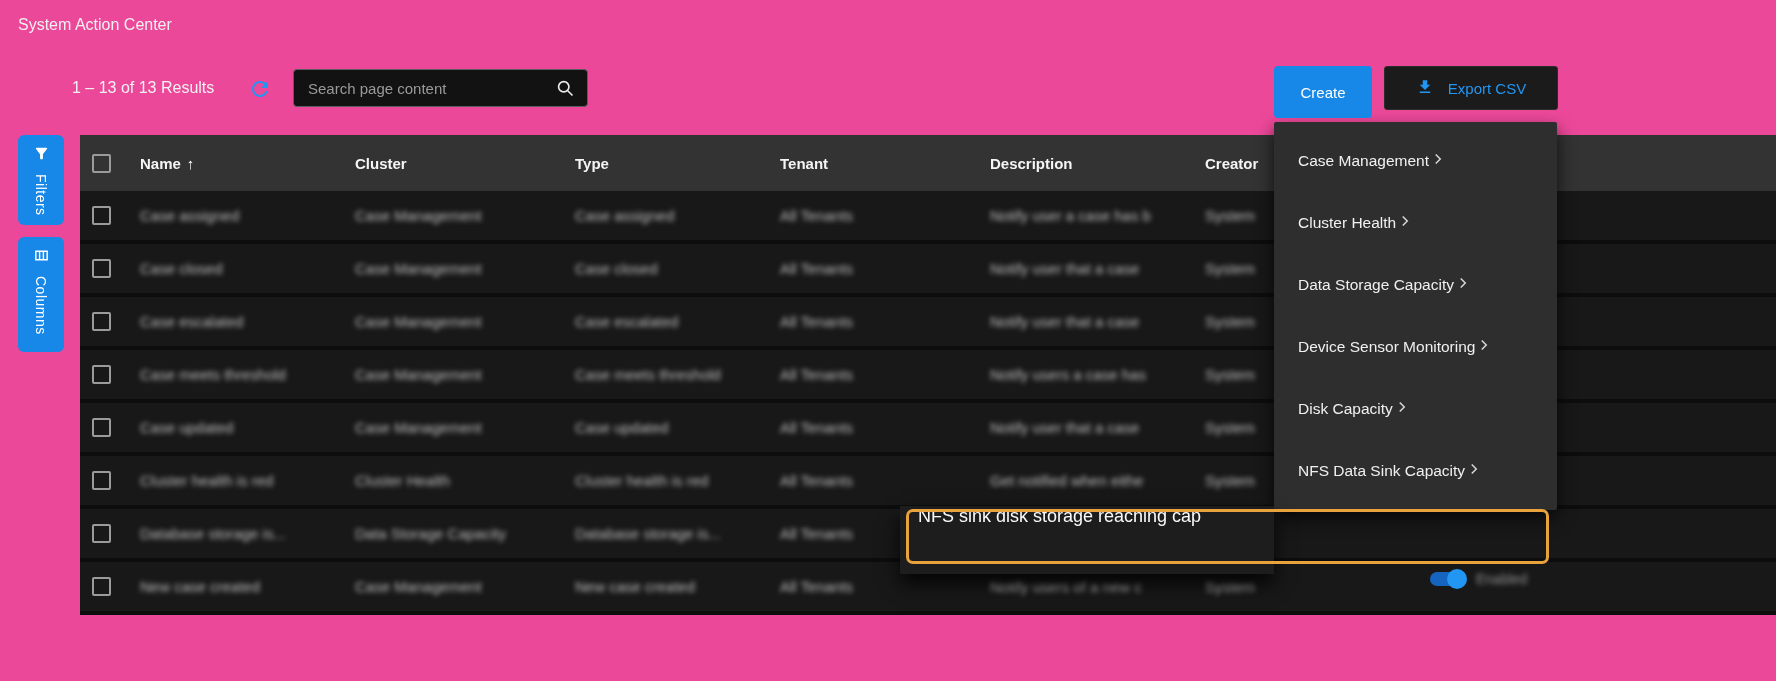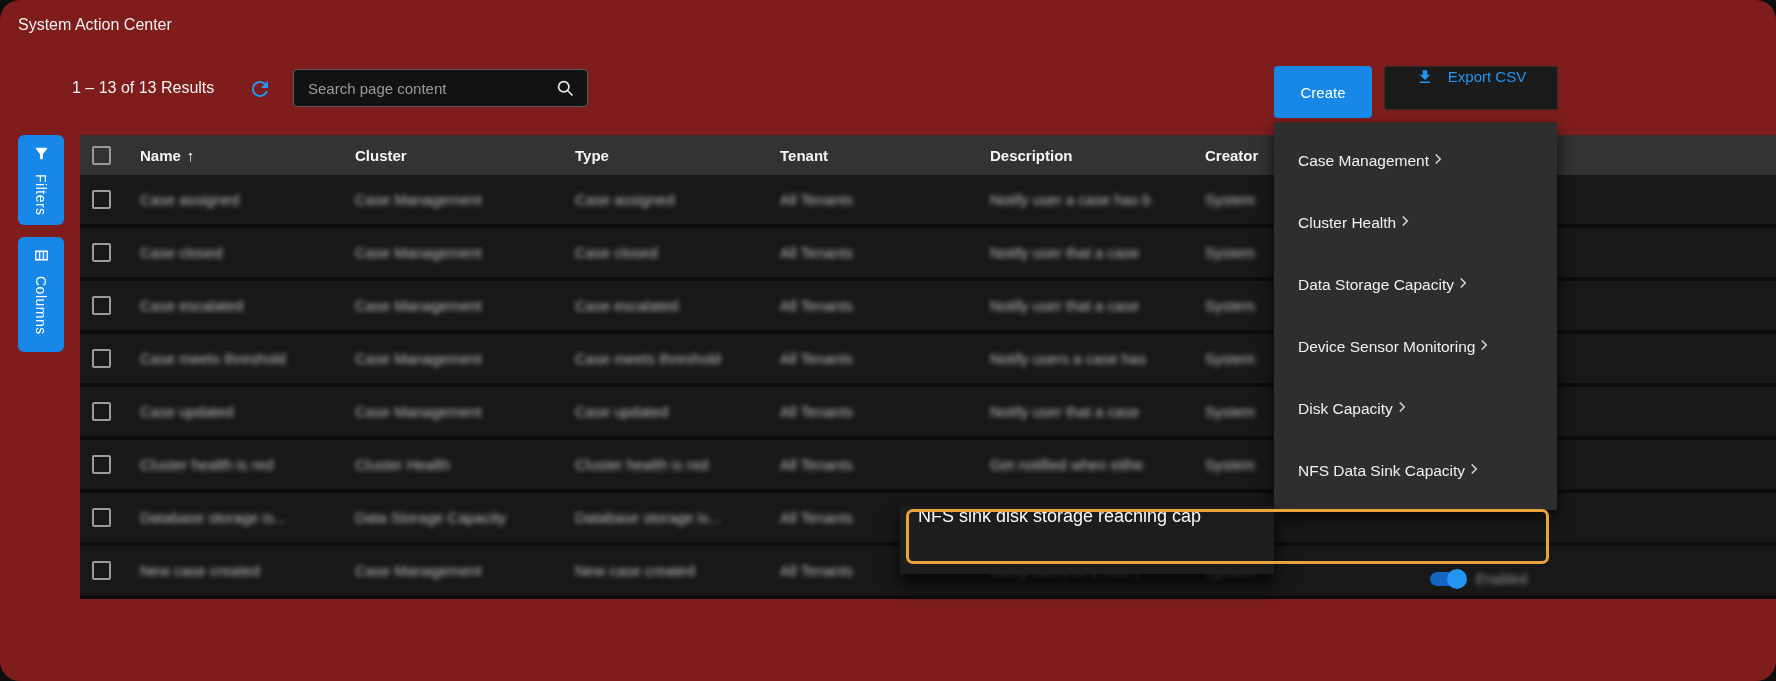--- a/index.html
+++ b/index.html
@@ -5,9 +5,8 @@
   html,body{margin:0;padding:0;background:#0d0d0d;}
   .app{
     position:relative;width:1776px;height:681px;overflow:hidden;
-    background:#7f1d1d;color:#e8e8e8;
+    background:#ec4899;color:#e8e8e8;
     font-family:"Liberation Sans", sans-serif;
-    border-radius:20px;
   }
   .page-title{position:absolute;left:18px;top:16px;font-size:16px;color:#f0f0f0;}
 

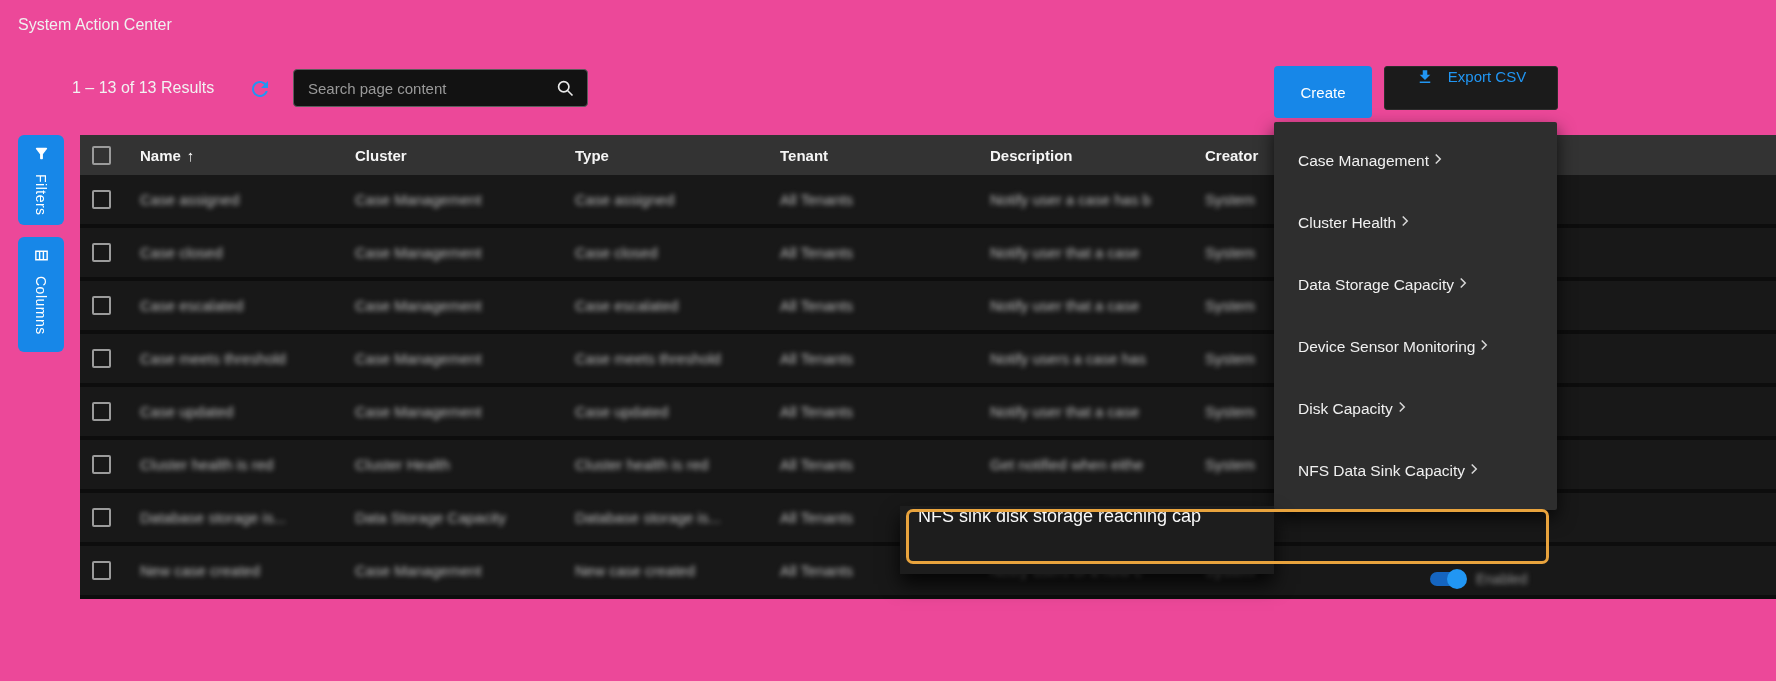--- a/index.html
+++ b/index.html
@@ -25,7 +25,7 @@
     font-family:"Liberation Sans", sans-serif;cursor:pointer;z-index:22;}
   .export-btn{position:absolute;left:1384px;top:66px;width:174px;height:44px;
     background:#1b1b1b;border:1px solid #2c2c2c;border-radius:3px;color:#2196f3;
-    font-size:15px;display:flex;align-items:flex-start;justify-content:center;gap:14px;
+    font-size:15px;display:flex;align-items:center;justify-content:center;gap:14px;
     font-family:"Liberation Sans", sans-serif;cursor:pointer;z-index:22;}
 
   

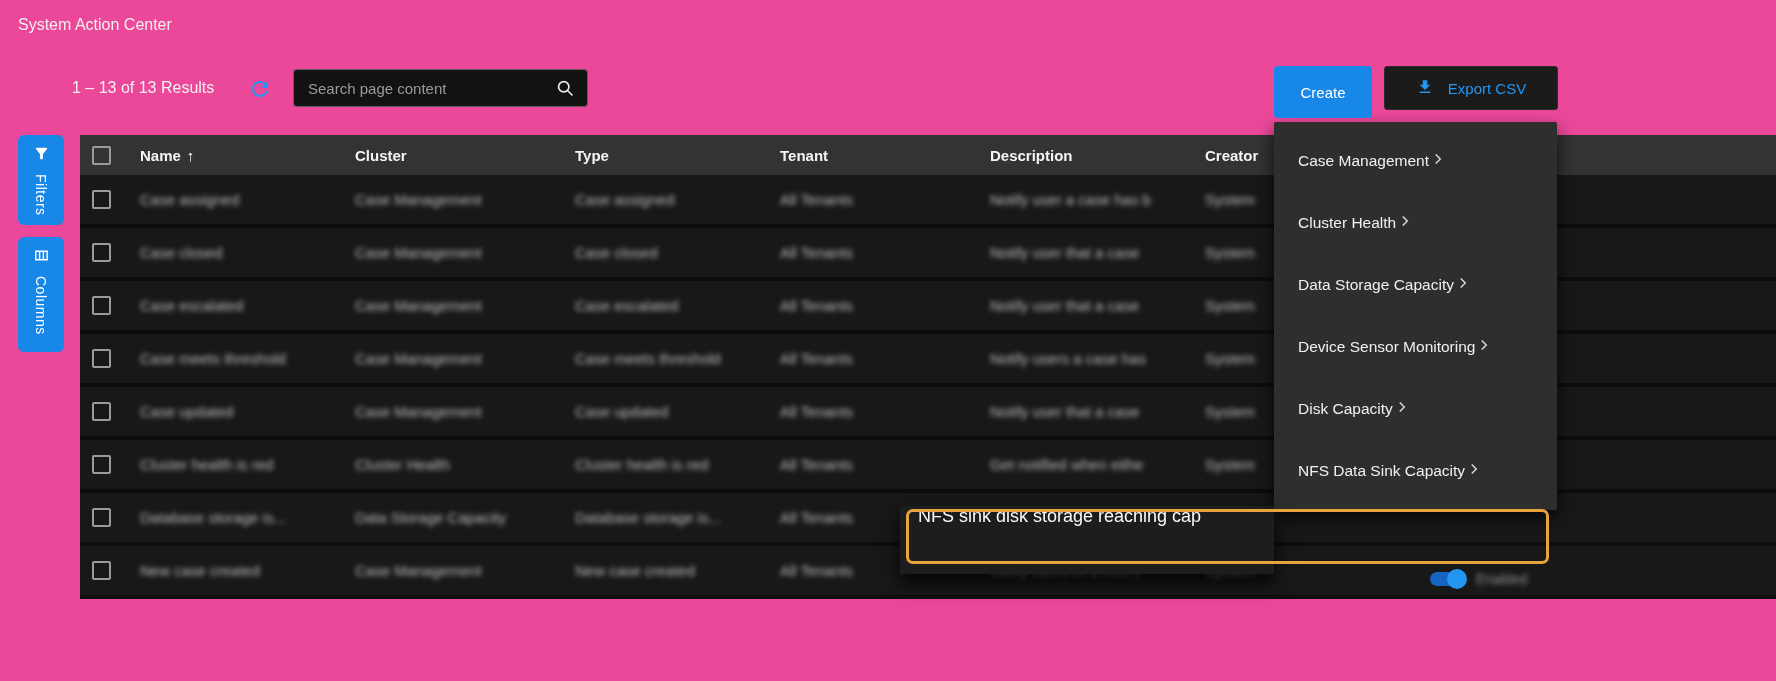--- a/index.html
+++ b/index.html
@@ -39,7 +39,7 @@
   
   .table{position:absolute;left:80px;top:135px;width:1696px;z-index:1;}
   .thead,.trow{display:grid;grid-template-columns:60px 215px 220px 205px 210px 215px 1fr;align-items:center;}
-  .thead{height:40px;background:#333333;font-weight:bold;font-size:15px;color:#f5f5f5;}
+  .thead{height:56px;background:#333333;font-weight:bold;font-size:15px;color:#f5f5f5;}
   .trow{height:49px;background:#181818;border-bottom:4px solid #0d0d0d;font-size:15px;color:#bdbdbd;cursor:pointer;}
   .cell{white-space:nowrap;overflow:hidden;text-overflow:ellipsis;padding-right:10px;}
   .cb-cell{padding-left:12px;}

